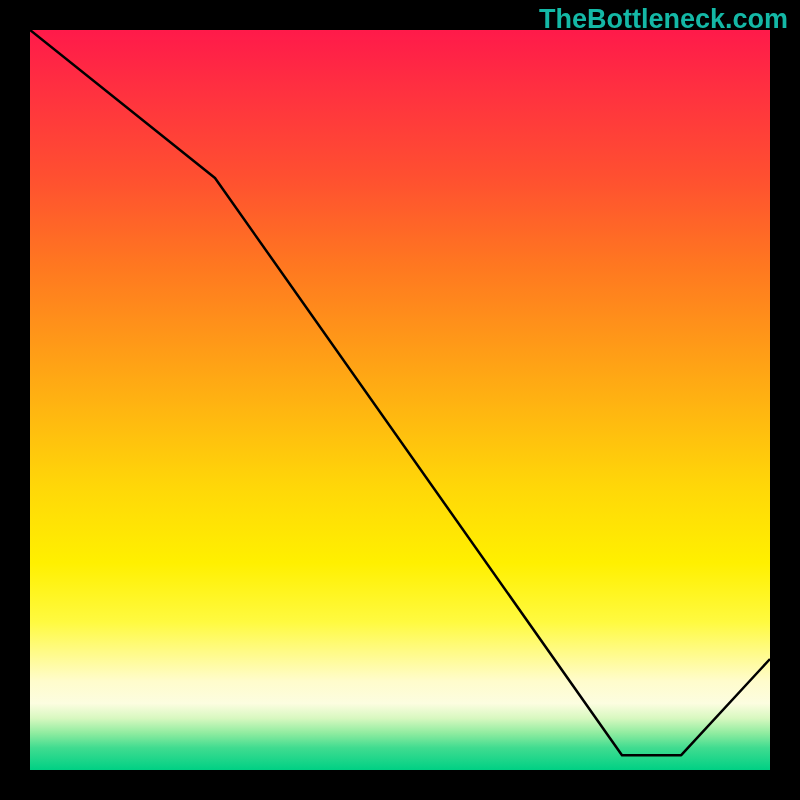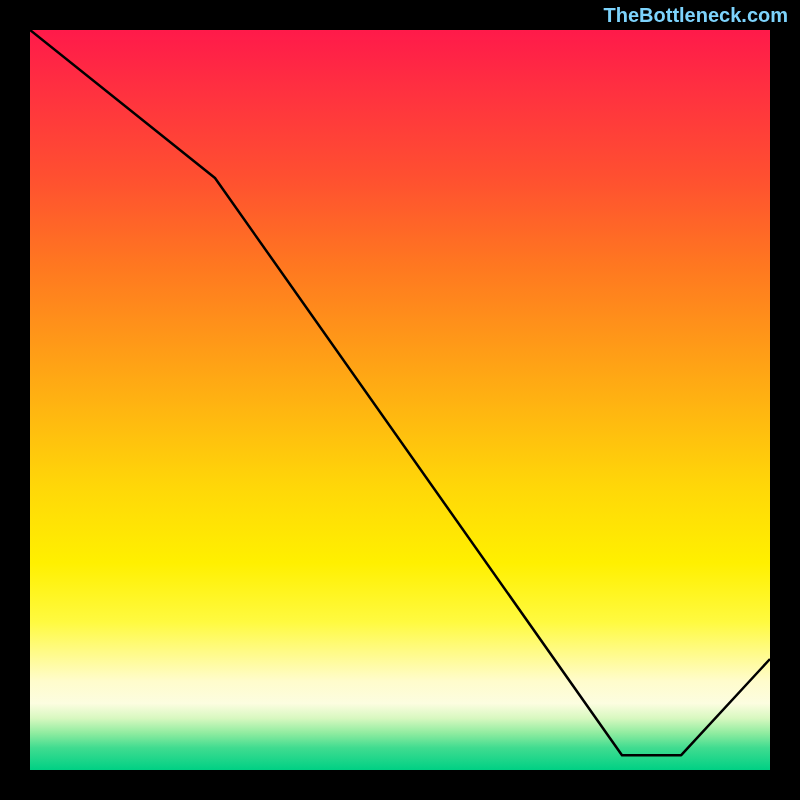--- a/index.html
+++ b/index.html
@@ -15,8 +15,8 @@
     position: absolute;
     top: 4px;
     right: 12px;
-    color: #7dd3fc;
-    font-size: 20px;
+    color: #14b8a6;
+    font-size: 27px;
     font-weight: bold;
     z-index: 10;
   }

